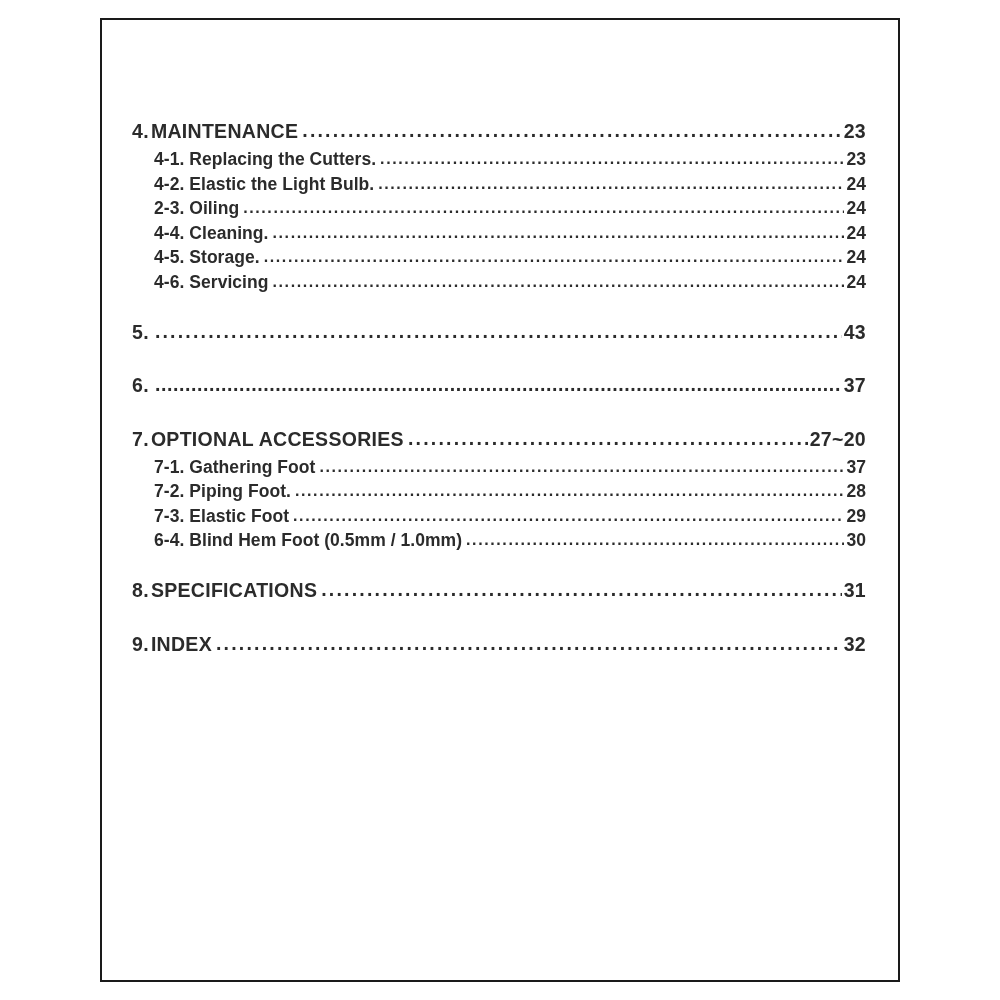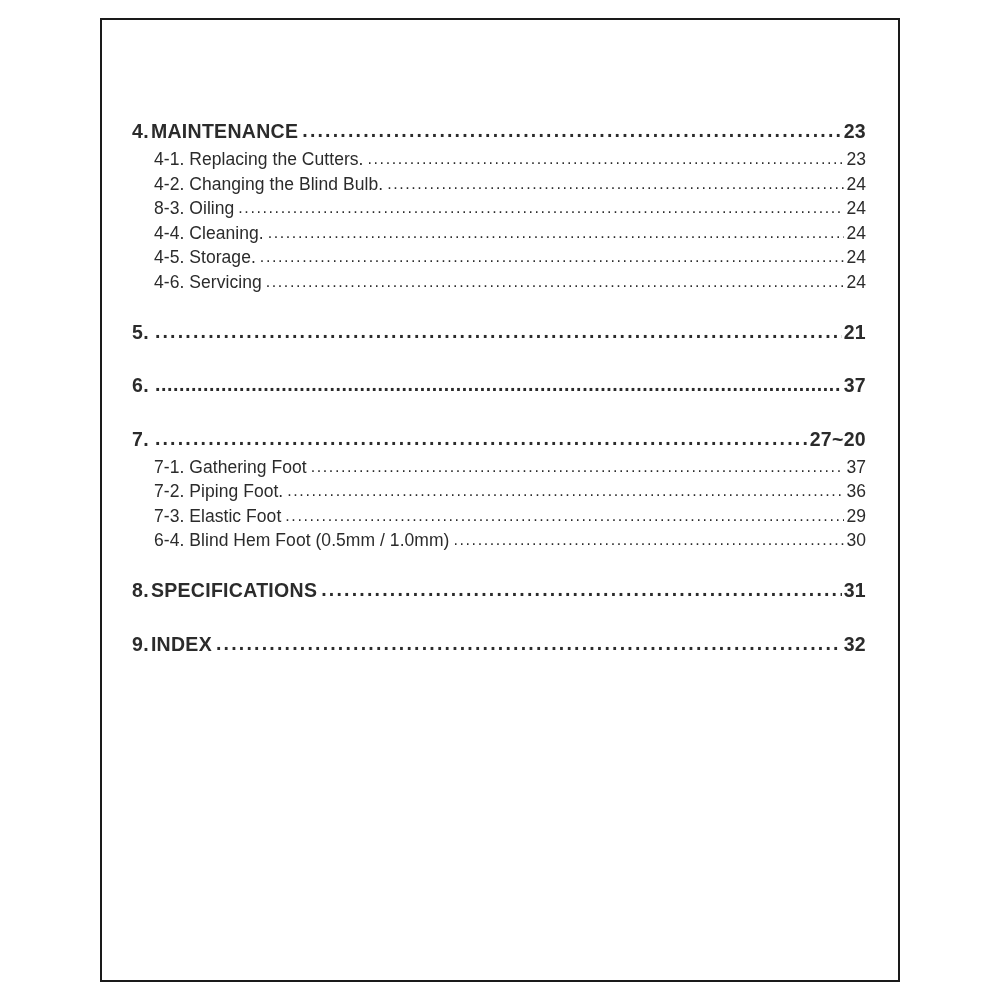--- a/index.html
+++ b/index.html
@@ -61,7 +61,7 @@
 
   .entry.sub {
     font-size: 17.5px;
-    font-weight: normal;
+    font-weight: bold;
     letter-spacing: 0.05px;
     padding: 3.5px 0 3.5px 30px;
   }

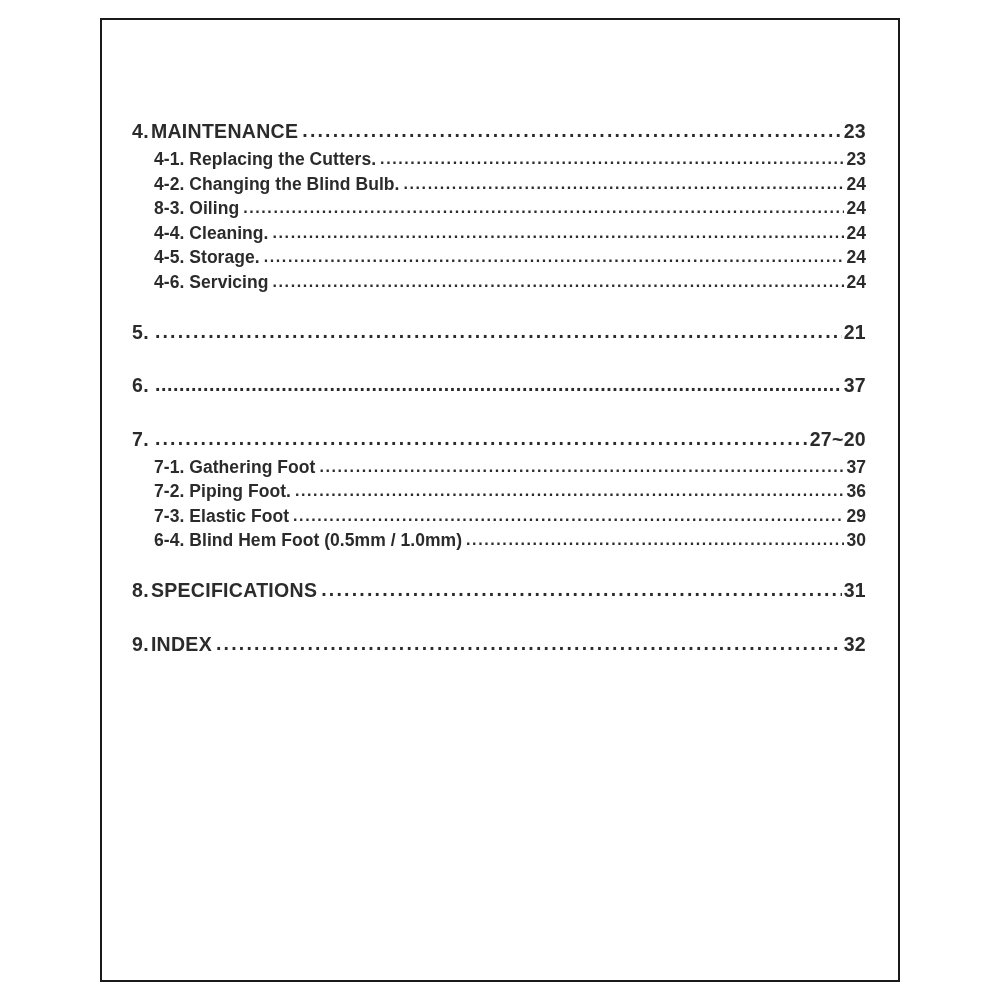--- a/index.html
+++ b/index.html
@@ -125,7 +125,7 @@
         <div class="entry sub">
           <span class="label num">4-2.</span>
           <span class="label">&nbsp;</span>
-          <span class="label">Changing the Blind Bulb.</span>
+          <span class="label">Elastic the Light Bulb.</span>
           <span class="dots">............................................................................................................................................................................................................................</span>
           <span class="pagenum">24</span>
         </div>

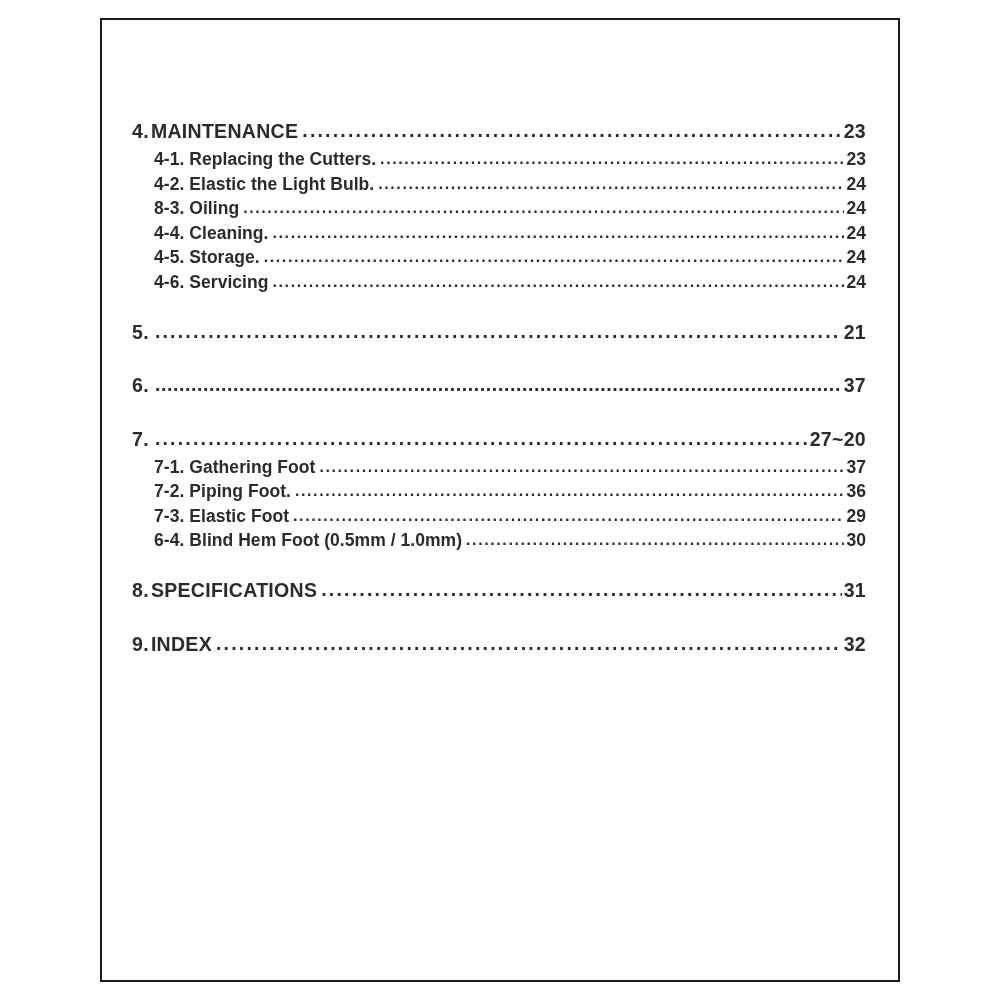--- a/index.html
+++ b/index.html
@@ -130,7 +130,7 @@
           <span class="pagenum">24</span>
         </div>
         <div class="entry sub">
-          <span class="label num">8-3.</span>
+          <span class="label num">2-3.</span>
           <span class="label">&nbsp;</span>
           <span class="label">Oiling</span>
           <span class="dots">............................................................................................................................................................................................................................</span>

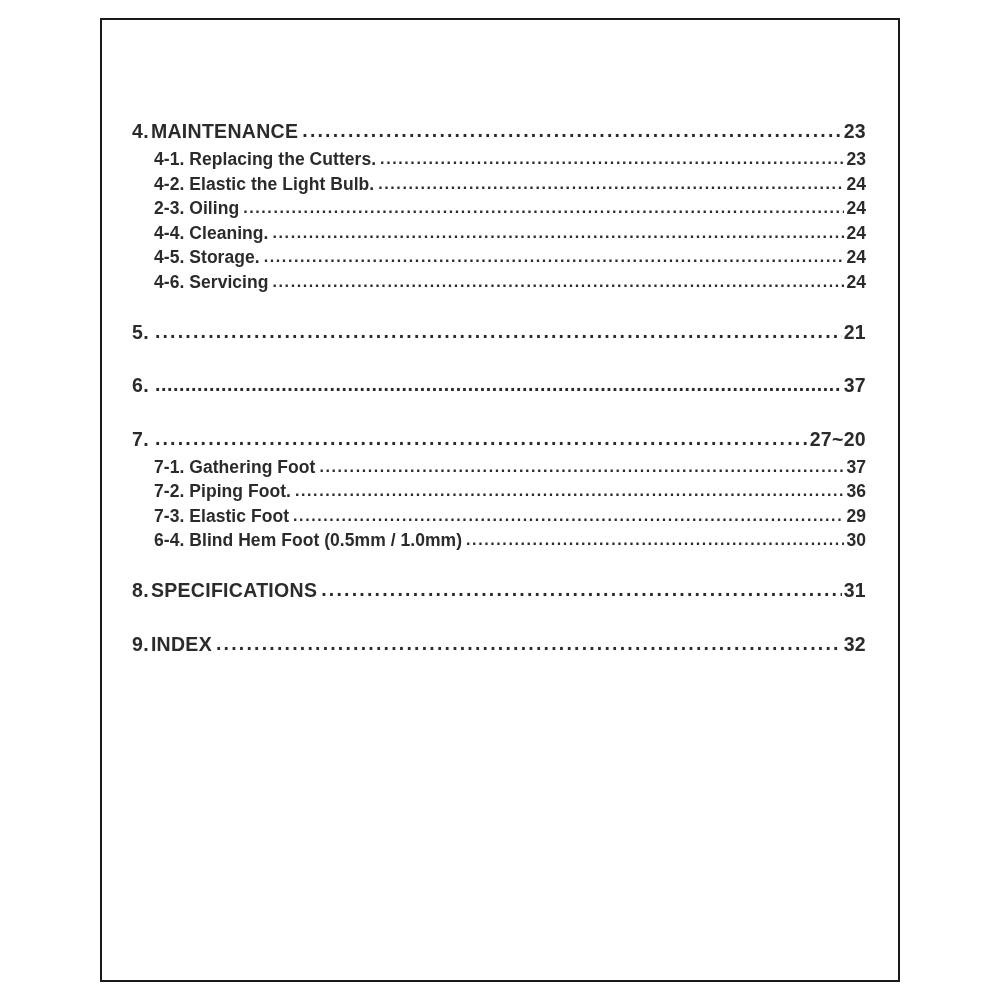--- a/index.html
+++ b/index.html
@@ -162,7 +162,7 @@
         <div class="entry main">
           <span class="label num">5.</span>
           <span class="dots">........................................................................................................................................................................................................</span>
-          <span class="pagenum">21</span>
+          <span class="pagenum">43</span>
         </div>
       </div>
       <div class="group">

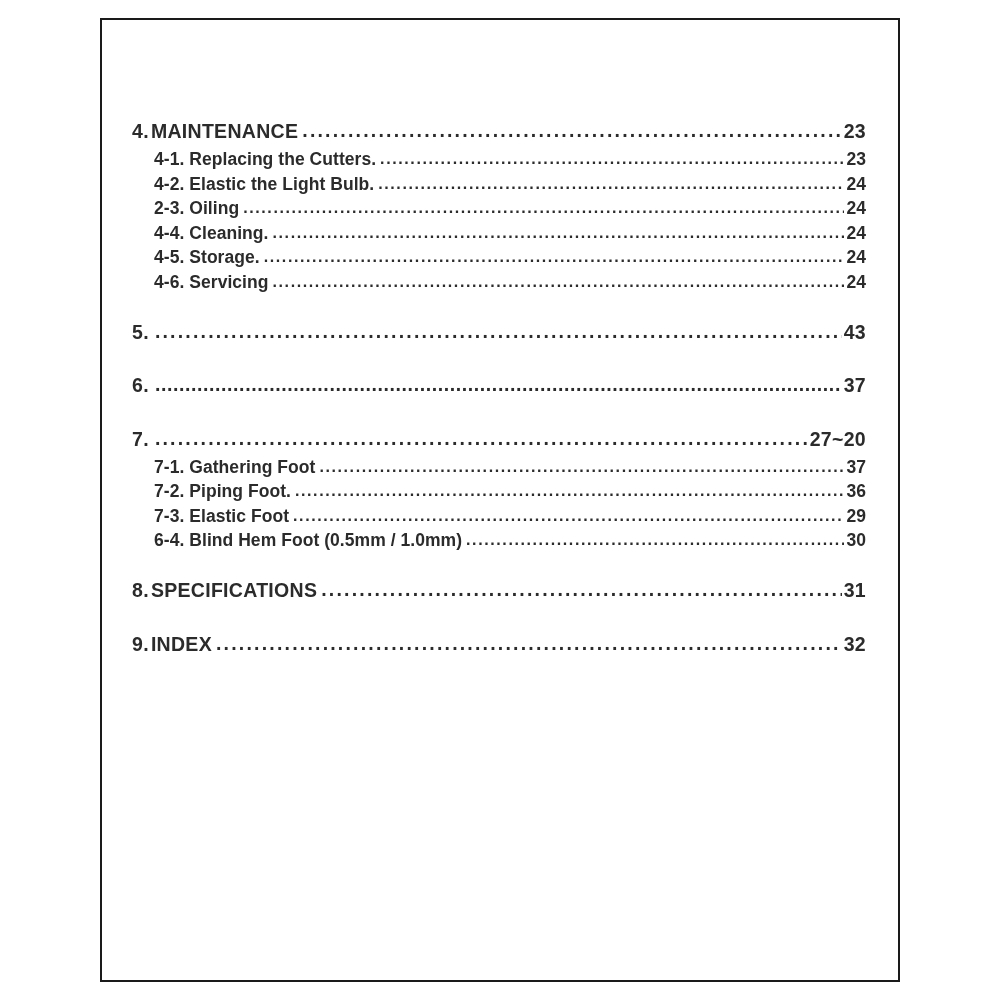--- a/index.html
+++ b/index.html
@@ -175,6 +175,7 @@
       <div class="group">
         <div class="entry main">
           <span class="label num">7.</span>
+          <span class="label">OPTIONAL ACCESSORIES</span>
           <span class="dots">........................................................................................................................................................................................................</span>
           <span class="pagenum">27~20</span>
         </div>

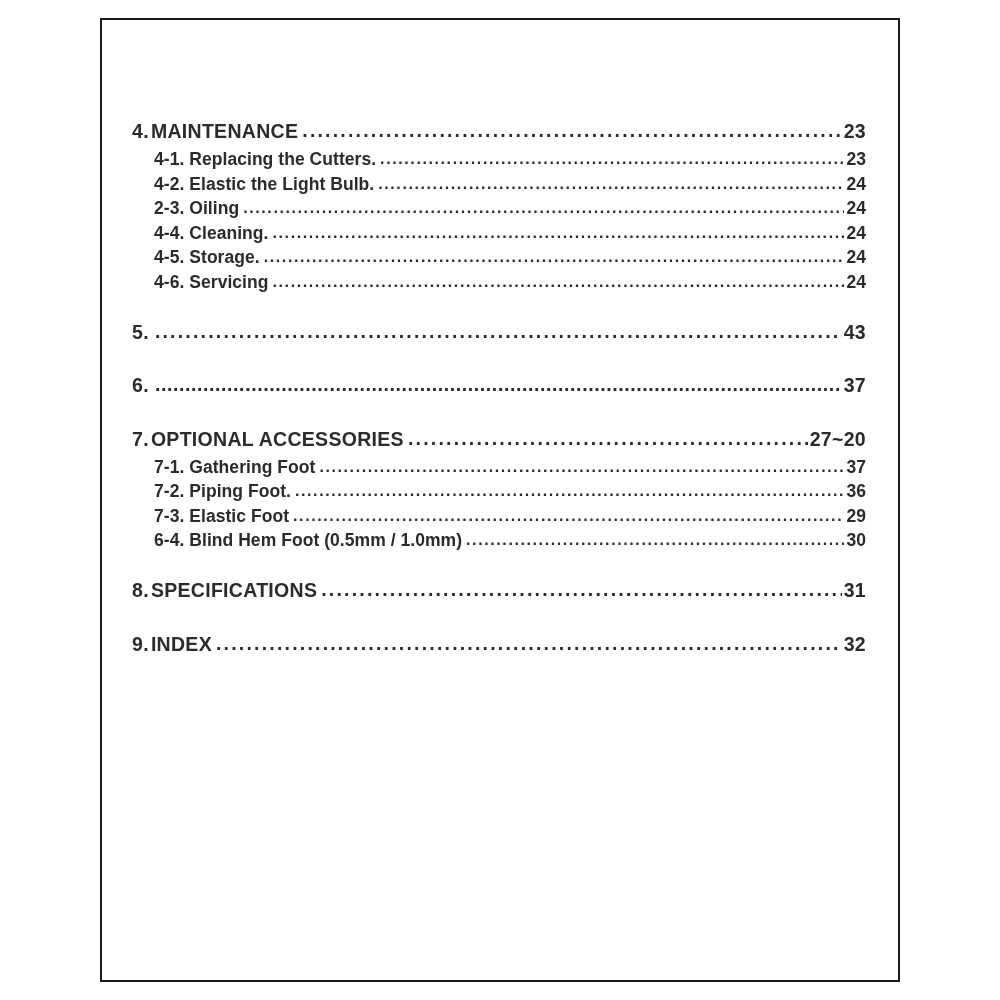--- a/index.html
+++ b/index.html
@@ -191,7 +191,7 @@
           <span class="label">&nbsp;</span>
           <span class="label">Piping Foot.</span>
           <span class="dots">............................................................................................................................................................................................................................</span>
-          <span class="pagenum">36</span>
+          <span class="pagenum">28</span>
         </div>
         <div class="entry sub">
           <span class="label num">7-3.</span>

